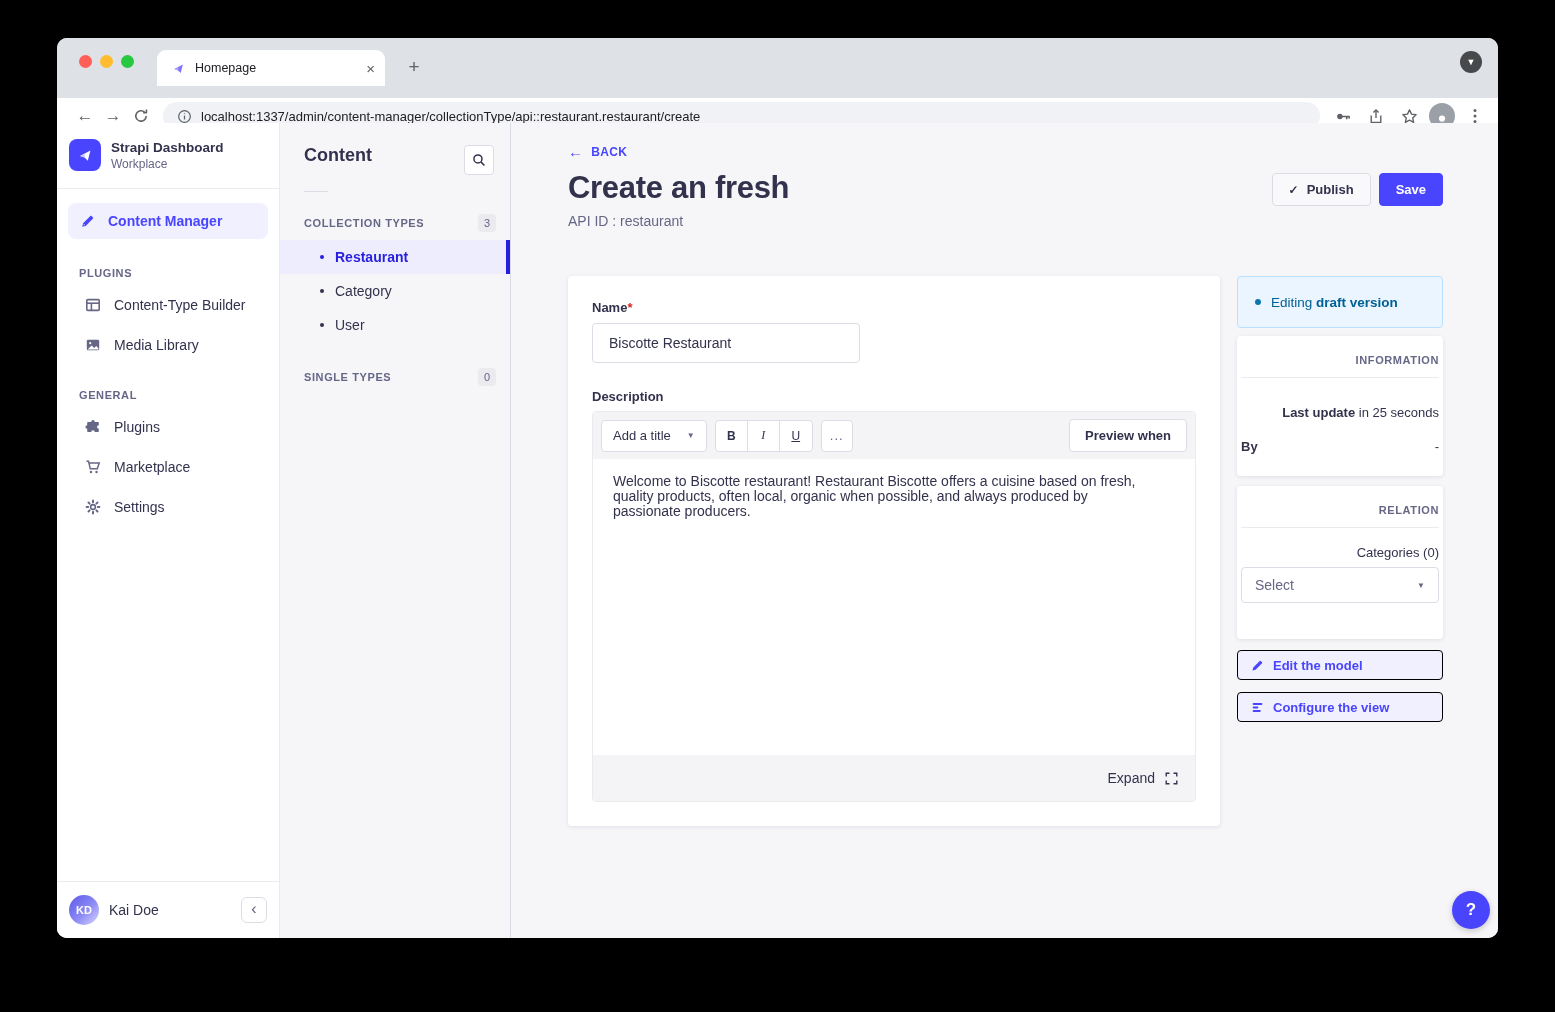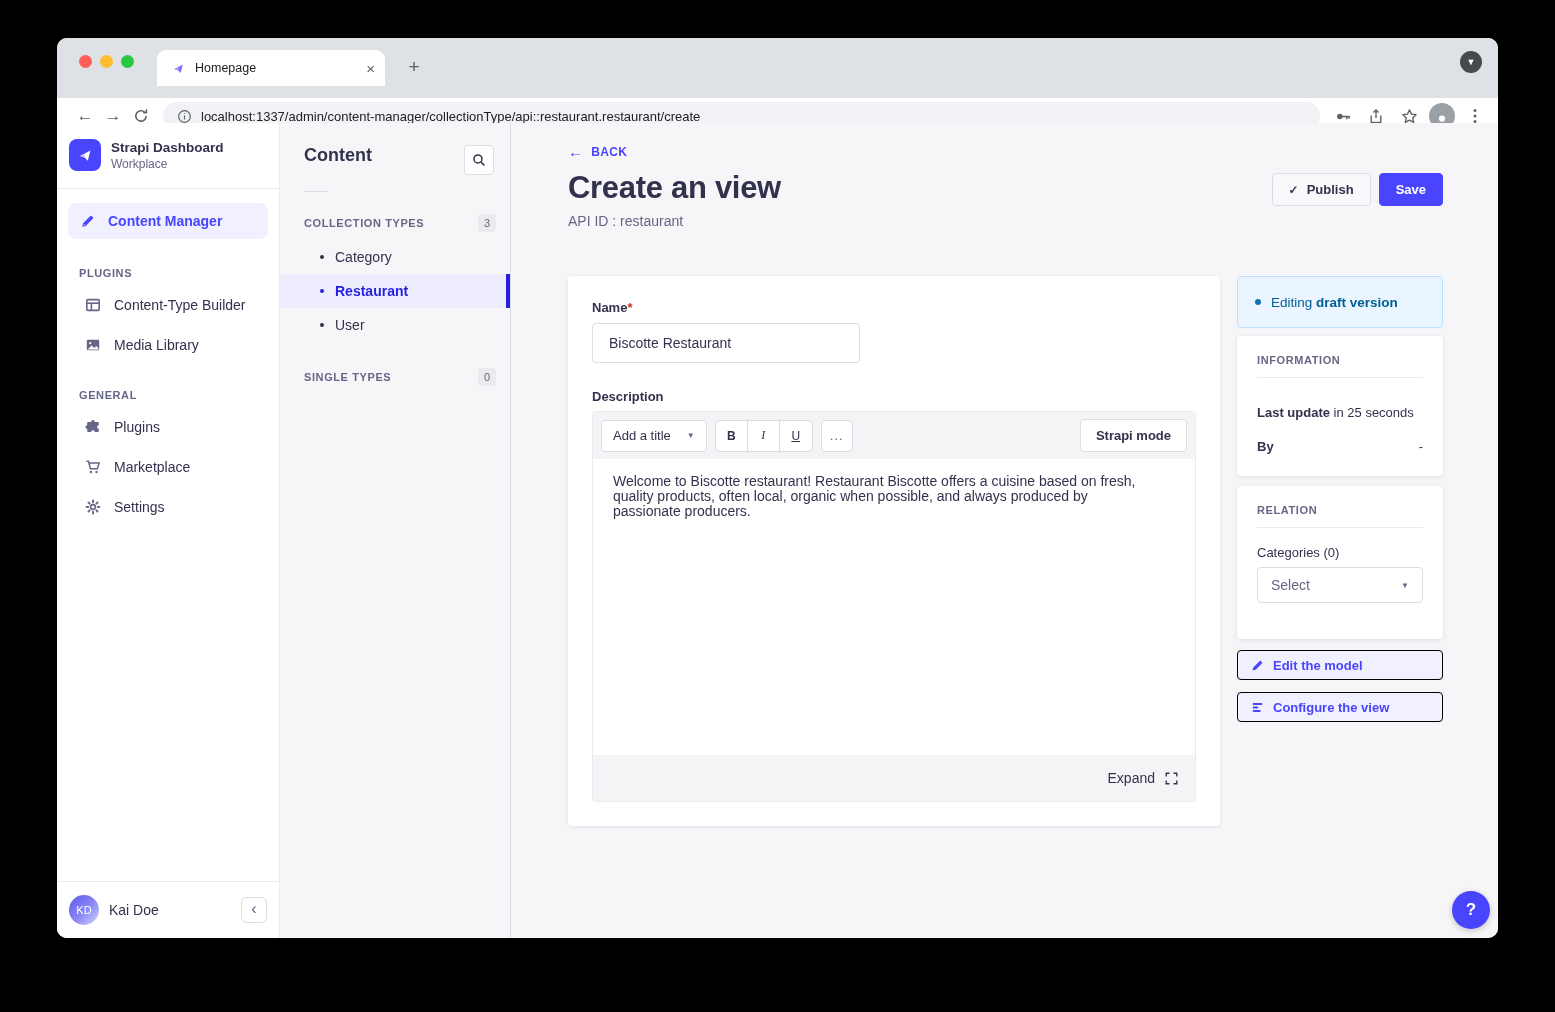--- a/index.html
+++ b/index.html
@@ -325,7 +325,7 @@
 
       <div class="main-head">
         <div>
-          <h1 class="page-title">Create an view</h1>
+          <h1 class="page-title">Create an fresh</h1>
           <div class="page-sub">API ID : restaurant</div>
         </div>
         <div class="head-actions">

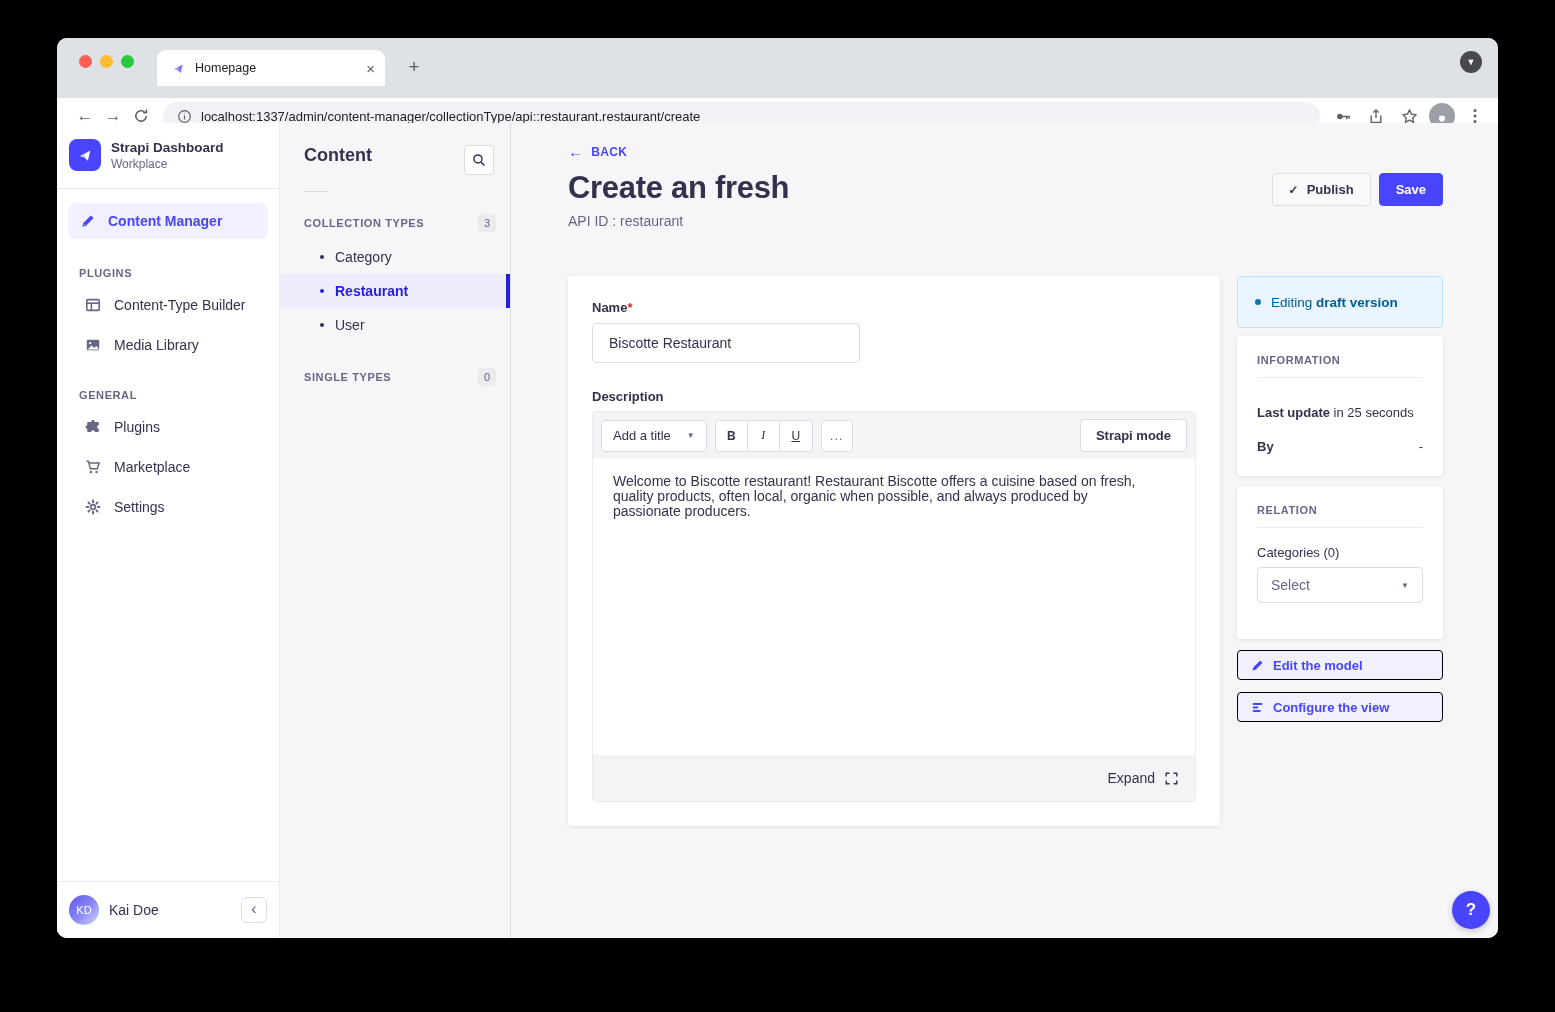--- a/index.html
+++ b/index.html
@@ -298,13 +298,13 @@
         <span class="group-label">COLLECTION TYPES</span>
         <span class="count-badge">3</span>
       </div>
+      <div class="ct-item selected">
+        <span class="bullet"></span>
+        <span>Restaurant</span>
+      </div>
       <div class="ct-item">
         <span class="bullet"></span>
         <span>Category</span>
-      </div>
-      <div class="ct-item selected">
-        <span class="bullet"></span>
-        <span>Restaurant</span>
       </div>
       <div class="ct-item">
         <span class="bullet"></span>

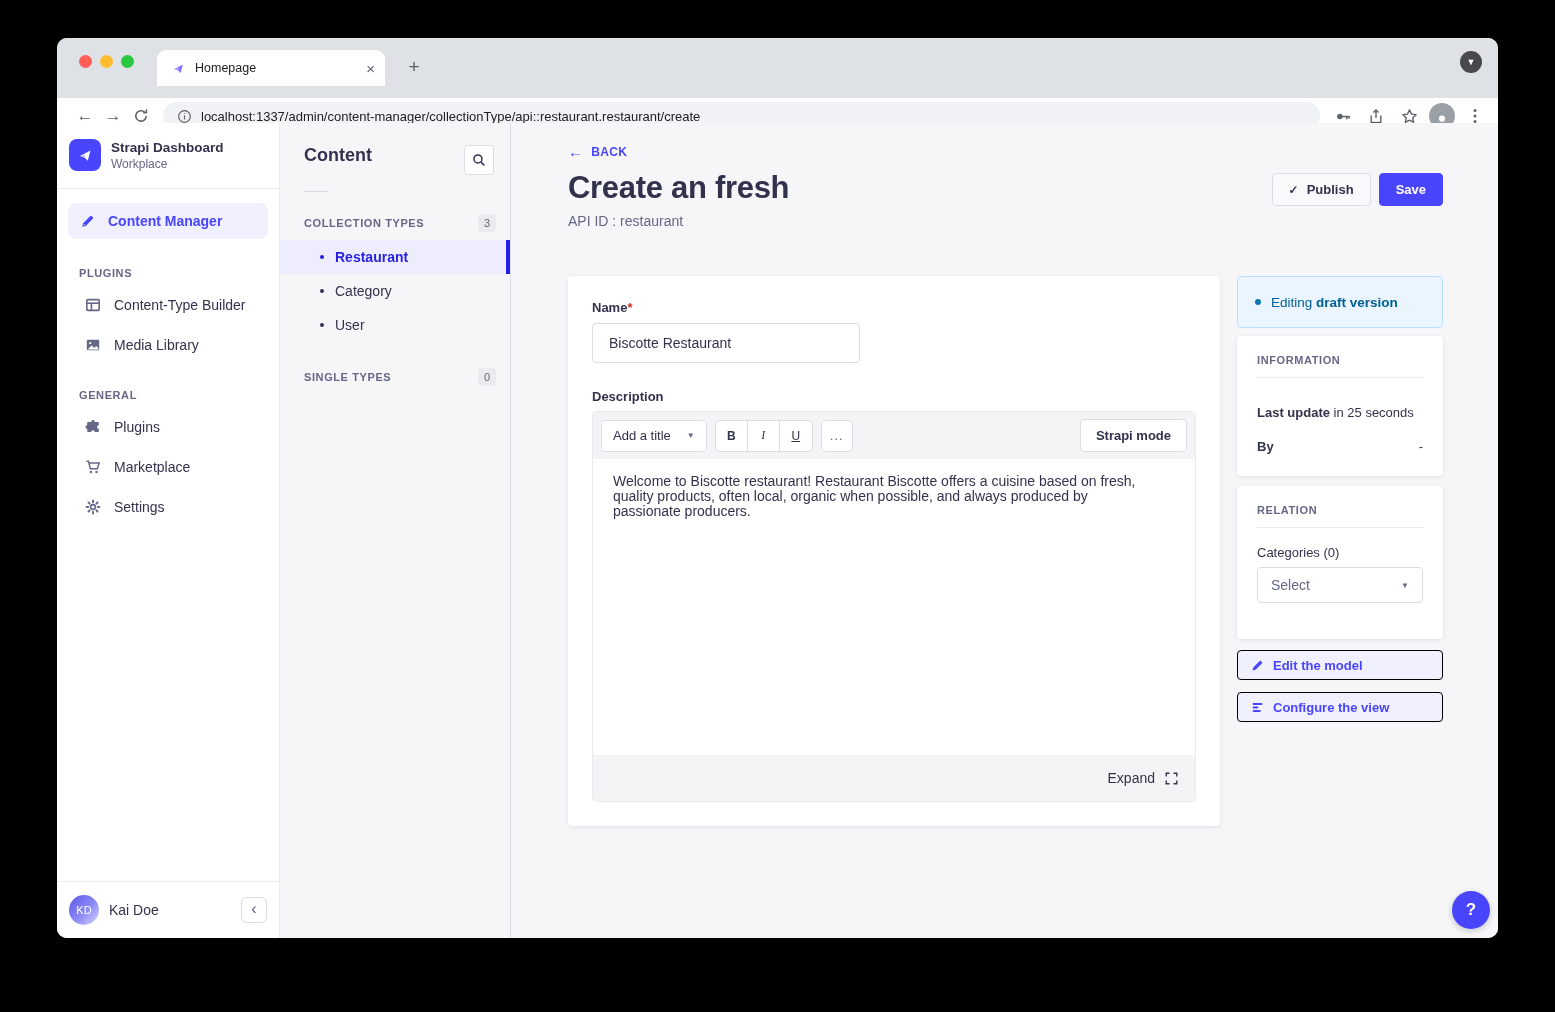--- a/index.html
+++ b/index.html
@@ -92,7 +92,7 @@
   .right-col { width:206px; display:flex; flex-direction:column; }
   .draft-banner { background:#eaf5ff; border:1px solid #b8e1ff; border-radius:4px; height:52px; display:flex; align-items:center; gap:10px; padding:0 17px; color:#006096; font-size:13.5px; }
   .blue-dot { width:6px; height:6px; border-radius:50%; background:#0c75af; flex:none; }
-  .panel-card { background:#fff; border-radius:4px; box-shadow:0 1px 4px rgba(33,33,52,.1); padding:18px 20px; }
+  .panel-card { background:#fff; border-radius:4px; box-shadow:0 1px 4px rgba(33,33,52,.1); padding:18px 4px;text-align:right; }
   .info-card { margin-top:8px; padding-bottom:22px; }
   .panel-label { font-size:11px; font-weight:bold; letter-spacing:.6px; color:#666687; }
   .panel-div { height:1px; background:#eaeaef; margin-top:11px; }

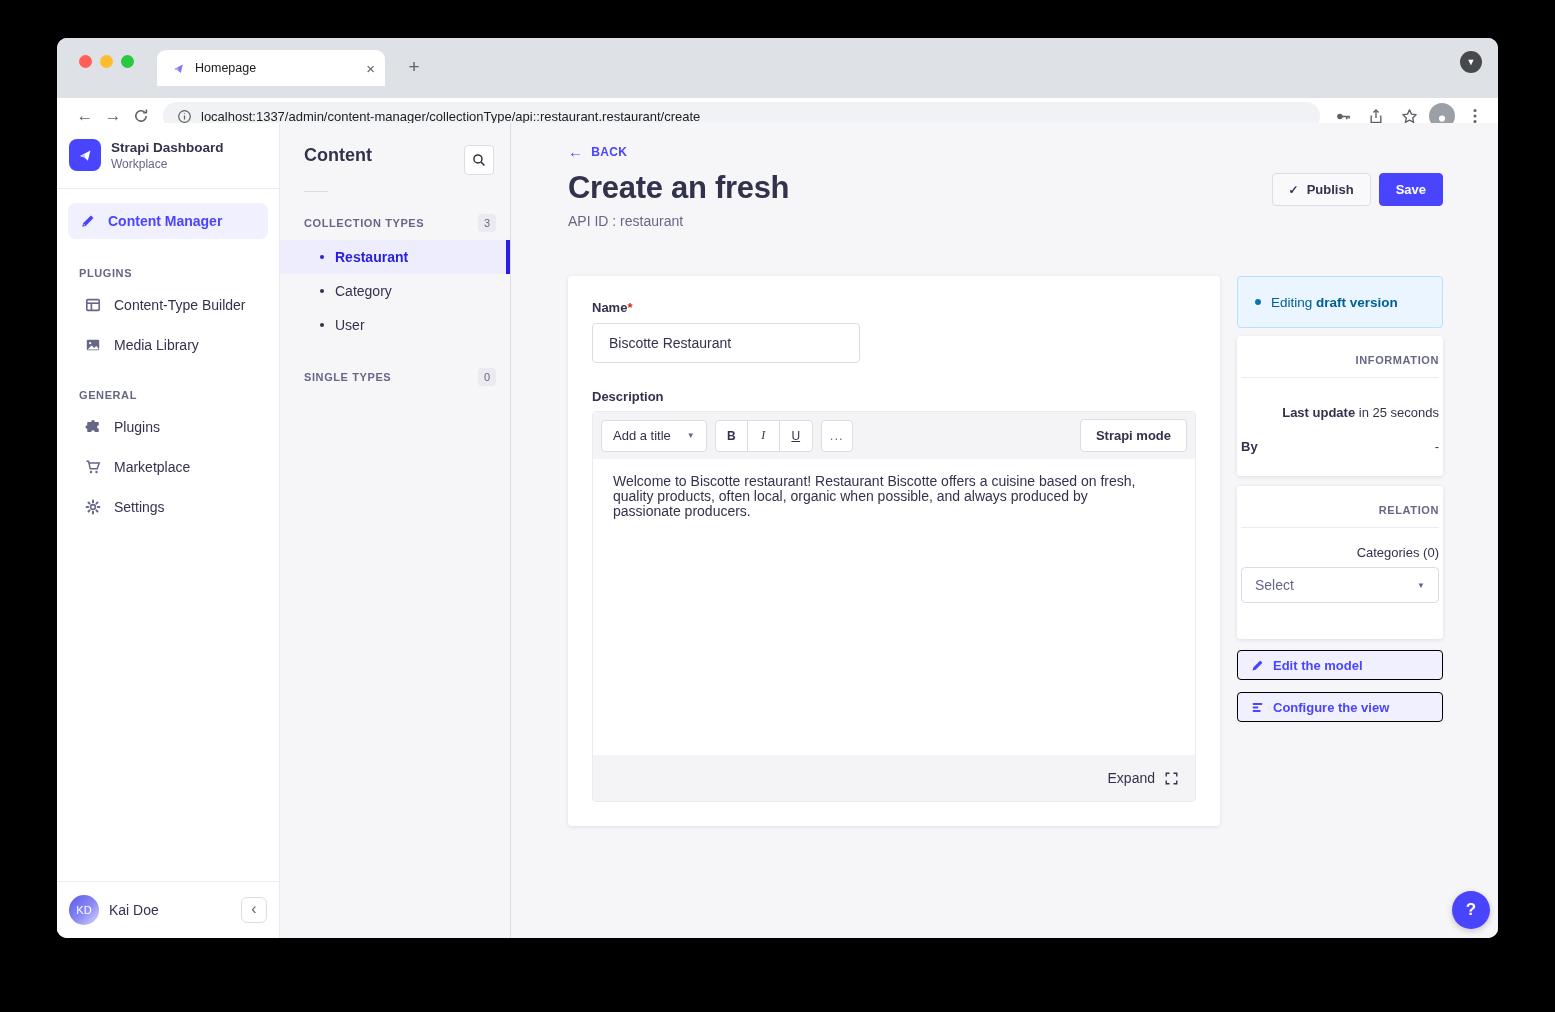--- a/index.html
+++ b/index.html
@@ -359,7 +359,7 @@
                 <span class="biu-btn b-u">U</span>
               </div>
               <span class="more-btn">...</span>
-              <button class="preview-btn">Strapi mode</button>
+              <button class="preview-btn">Preview when</button>
             </div>
             <div class="ed-body">
               <div>Welcome to Biscotte restaurant! Restaurant Biscotte offers a cuisine based on fresh,</div>

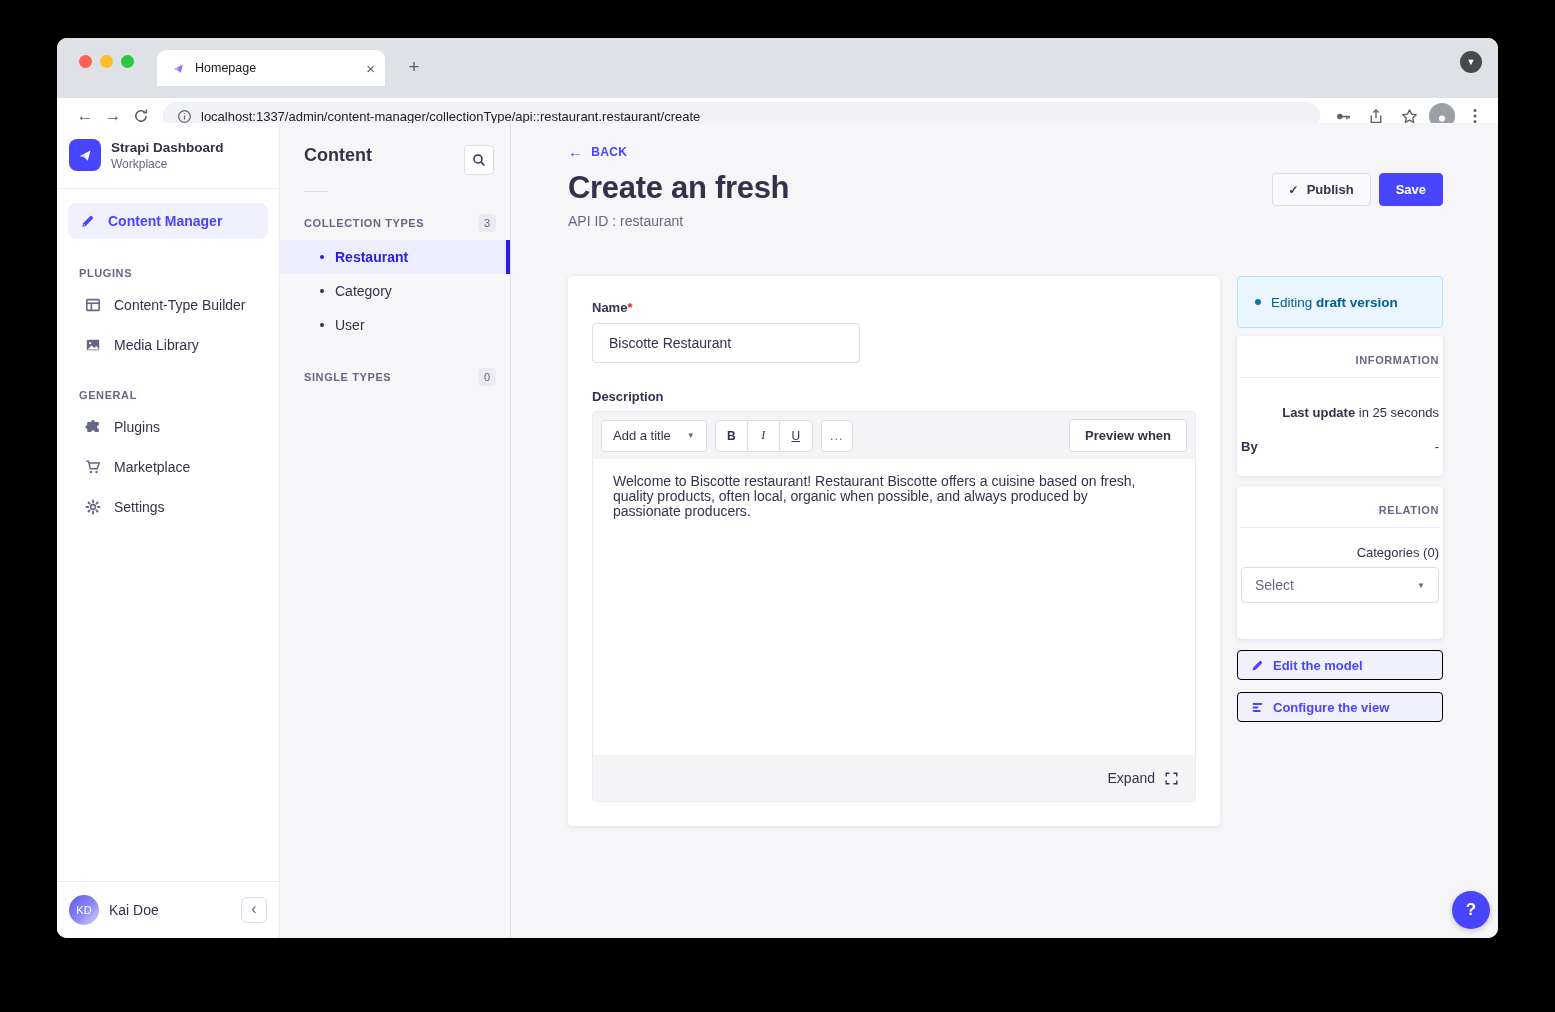--- a/index.html
+++ b/index.html
@@ -38,7 +38,7 @@
   .nav-item { display:flex; align-items:center; gap:13px; padding:12px 12px 12px 28px; font-size:14px; color:#32324d; }
   .nav-item .nico { color:#666687; display:flex; }
   .side-bottom { margin-top:auto; border-top:1px solid #eaeaef; padding:13px 12px; display:flex; align-items:center; gap:10px; }
-  .avatar-kd { width:30px; height:30px; border-radius:50%; background:linear-gradient(135deg,#5a57e8 0%,#8d8bf5 55%,#d9d8ff 100%); color:#fff; font-size:11px; font-weight:normal; display:flex; align-items:center; justify-content:center; }
+  .avatar-kd { width:30px; height:30px; border-radius:50%; background:linear-gradient(135deg,#5a57e8 0%,#8d8bf5 55%,#d9d8ff 100%); color:#fff; font-size:11px; font-weight:bold; display:flex; align-items:center; justify-content:center; }
   .user-name { font-size:14px; color:#32324d; flex:1; }
   .collapse-btn { width:26px; height:26px; border:1px solid #dcdce4; border-radius:6px; background:#fff; color:#666687; font-size:16px; display:flex; align-items:center; justify-content:center; padding-bottom:2px; }
 

